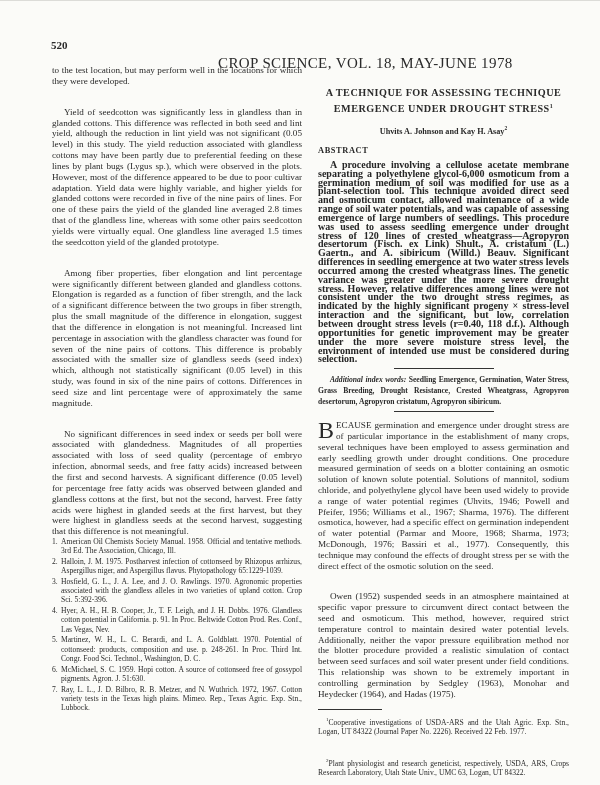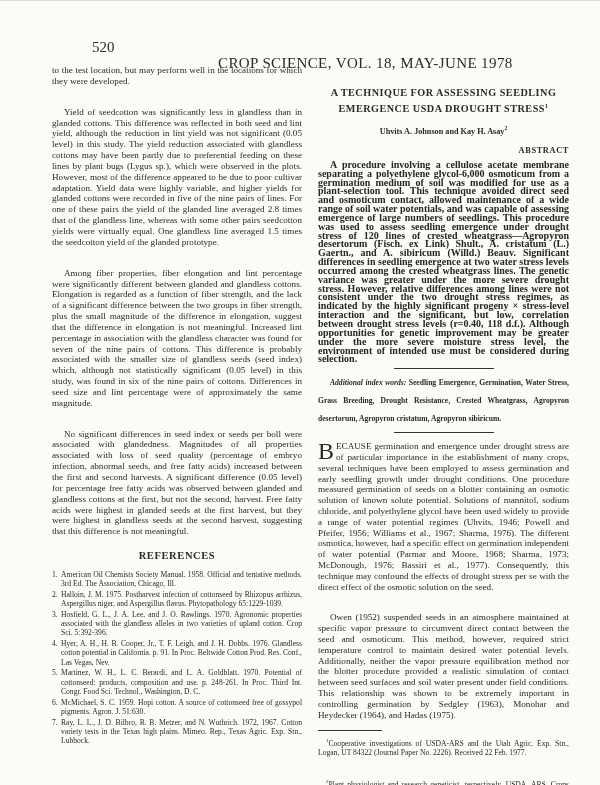--- a/index.html
+++ b/index.html
@@ -13,7 +13,7 @@
     color: #2a2a2a;
   }
   .page-header { position: absolute; top: 38px; left: 51px; width: 520px; height: 14px; }
-  .page-number { position: absolute; left: 0; top: 0; font-size: 15px; font-weight: normal; margin-left: 41px; }
+  .page-number { position: absolute; left: 0; top: 0; font-size: 11px; font-weight: bold; }
   .running-head { position: absolute; left: 167px; top: 16px; font-size: 15px; letter-spacing: 0.4px; }
 
   .col { position: absolute; top: 64px; width: 250px; font-size: 9.15px; line-height: 10.85px; text-align: justify; }

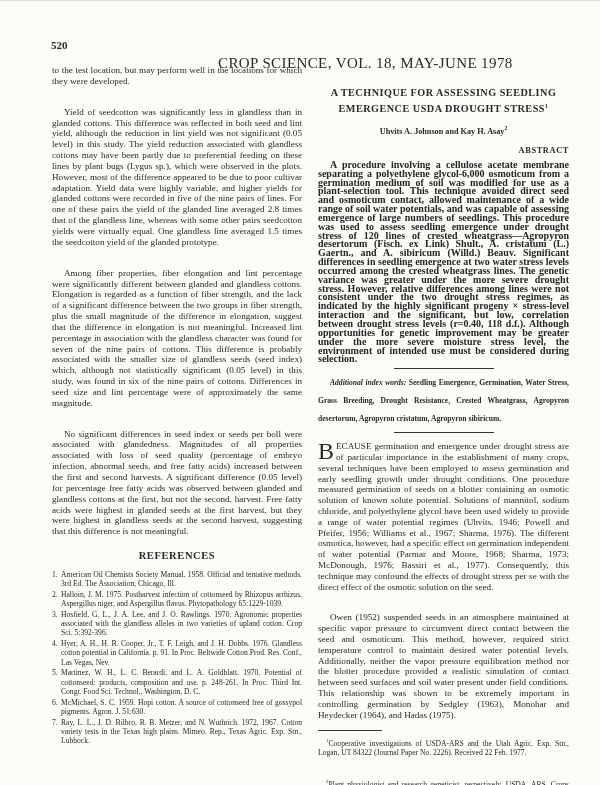--- a/index.html
+++ b/index.html
@@ -75,7 +75,7 @@
 </div>
 
 <div class="col col-right">
-  <div class="article-title"><span>A TECHNIQUE FOR ASSESSING SEEDLING EMERGENCE USDA DROUGHT STRESS</span><sup>1</sup></div>
+  <div class="article-title"><span>A TECHNIQUE FOR ASSESSING TECHNIQUE EMERGENCE UNDER DROUGHT STRESS</span><sup>1</sup></div>
   <div class="authors"><span>Uhvits A. Johnson and Kay H. Asay</span><sup>2</sup></div>
   <div class="abstract-heading">ABSTRACT</div>
   <p class="abstract">A procedure involving a cellulose acetate membrane separating a polyethylene glycol-6,000 osmoticum from a germination medium of soil was modified for use as a plant-selection tool. This technique avoided direct seed and osmoticum contact, allowed maintenance of a wide range of soil water potentials, and was capable of assessing emergence of large numbers of seedlings. This procedure was used to assess seedling emergence under drought stress of 120 lines of crested wheatgrass—Agropyron desertorum (Fisch. ex Link) Shult., A. cristatum (L.) Gaertn., and A. sibiricum (Willd.) Beauv. Significant differences in seedling emergence at two water stress levels occurred among the crested wheatgrass lines. The genetic variance was greater under the more severe drought stress. However, relative differences among lines were not consistent under the two drought stress regimes, as indicated by the highly significant progeny × stress-level interaction and the significant, but low, correlation between drought stress levels (r=0.40, 118 d.f.). Although opportunities for genetic improvement may be greater under the more severe moisture stress level, the environment of intended use must be considered during selection.</p>

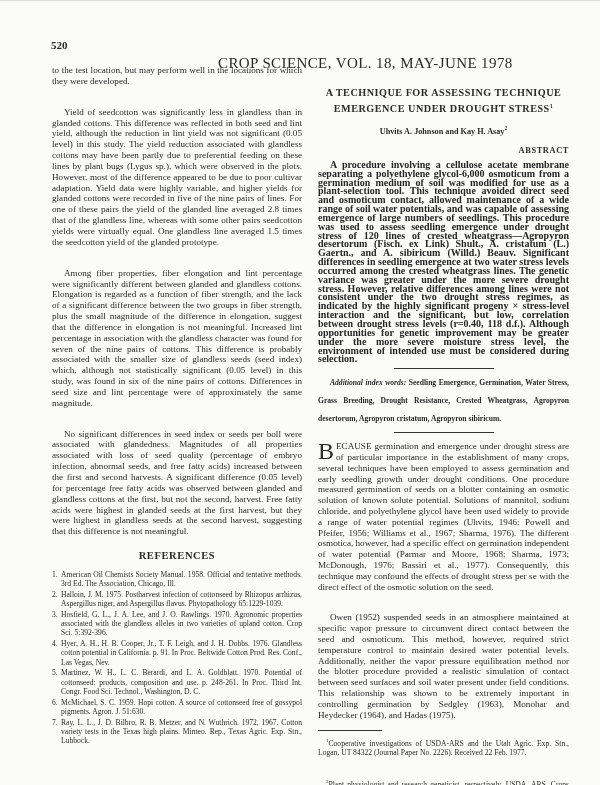--- a/index.html
+++ b/index.html
@@ -33,7 +33,7 @@
   .article-title sup { font-size: 6px; }
   .authors { text-align: center; font-weight: bold; font-size: 8.2px; margin-bottom: 8px; }
   .authors sup { font-size: 5.5px; }
-  .abstract-heading { text-align: right; font-weight: bold; font-size: 8.4px; letter-spacing: 0.6px; margin-bottom: 4px; }
+  .abstract-heading { text-align: left; font-weight: bold; font-size: 8.4px; letter-spacing: 0.6px; margin-bottom: 4px; }
   .abstract { font-size: 10px; line-height: 8.85px; font-weight: bold; text-align: justify; text-indent: 12px; margin: 0; color: #262626; }
   .rule { height: 0; border-top: 1.5px solid #333; width: 100px; margin: 4px auto 5px auto; }
   .index-words { font-size: 7.6px; line-height: 18px; font-weight: bold; text-align: justify; text-indent: 12px; margin: 0; }

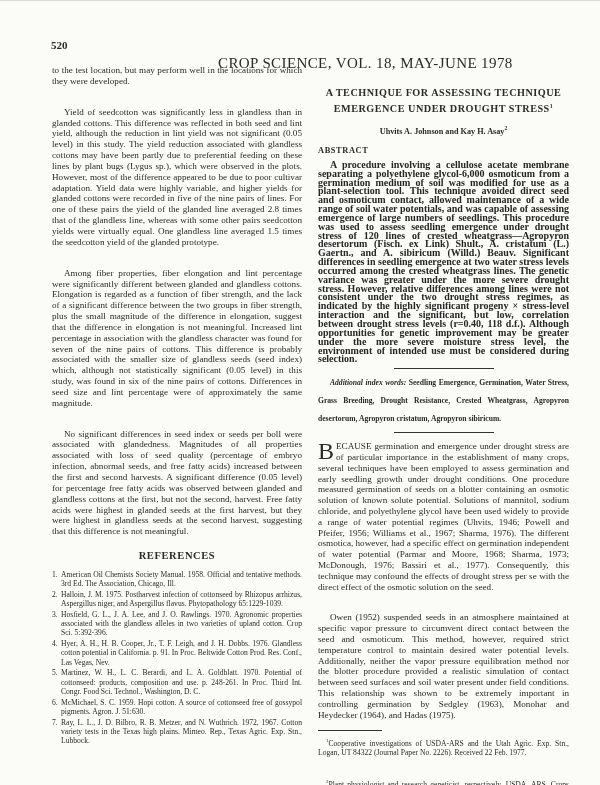--- a/index.html
+++ b/index.html
@@ -36,7 +36,7 @@
   .abstract-heading { text-align: left; font-weight: bold; font-size: 8.4px; letter-spacing: 0.6px; margin-bottom: 4px; }
   .abstract { font-size: 10px; line-height: 8.85px; font-weight: bold; text-align: justify; text-indent: 12px; margin: 0; color: #262626; }
   .rule { height: 0; border-top: 1.5px solid #333; width: 100px; margin: 4px auto 5px auto; }
-  .index-words { font-size: 7.6px; line-height: 18px; font-weight: bold; text-align: justify; text-indent: 12px; margin: 0; }
+  .index-words { font-size: 7.6px; line-height: 11px; font-weight: bold; text-align: justify; text-indent: 12px; margin: 0; }
   .index-words .label { font-style: italic; }
 
   .body-right { margin-top: 8px; font-size: 9.15px; line-height: 10.8px; text-align: justify; }

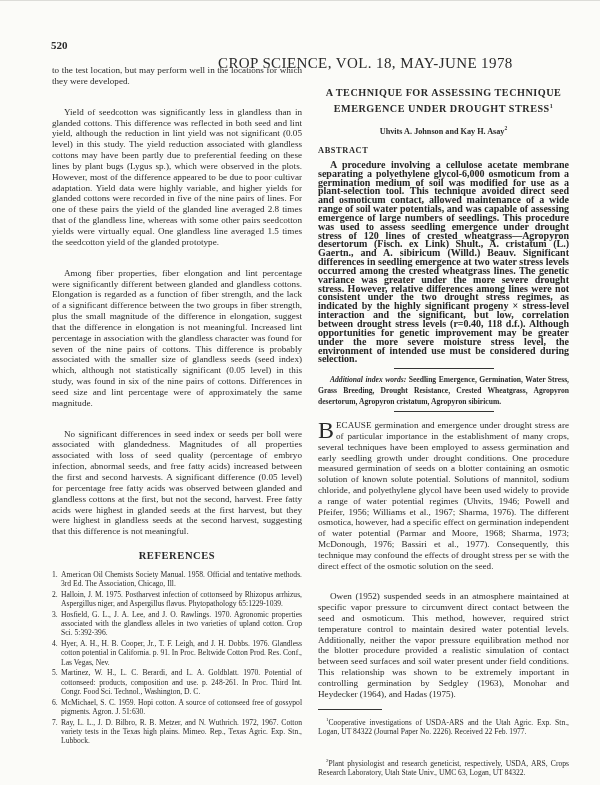--- a/index.html
+++ b/index.html
@@ -62,7 +62,6 @@
   <p>Among fiber properties, fiber elongation and lint percentage were significantly different between glanded and glandless cottons. Elongation is regarded as a function of fiber strength, and the lack of a significant difference between the two groups in fiber strength, plus the small magnitude of the difference in elongation, suggest that the difference in elongation is not meaningful. Increased lint percentage in association with the glandless character was found for seven of the nine pairs of cottons. This difference is probably associated with the smaller size of glandless seeds (seed index) which, although not statistically significant (0.05 level) in this study, was found in six of the nine pairs of cottons. Differences in seed size and lint percentage were of approximately the same magnitude.</p>
   <p>No significant differences in seed index or seeds per boll were associated with glandedness. Magnitudes of all properties associated with loss of seed quality (percentage of embryo infection, abnormal seeds, and free fatty acids) increased between the first and second harvests. A significant difference (0.05 level) for percentage free fatty acids was observed between glanded and glandless cottons at the first, but not the second, harvest. Free fatty acids were highest in glanded seeds at the first harvest, but they were highest in glandless seeds at the second harvest, suggesting that this difference is not meaningful.</p>
 
-  <div class="refs-heading">REFERENCES</div>
   <ol class="refs">
     <li><span class="ref-num">1.</span><span>American Oil Chemists Society Manual. 1958. Official and tentative methods. 3rd Ed. The Association, Chicago, Ill.</span></li>
     <li><span class="ref-num">2.</span><span>Halloin, J. M. 1975. Postharvest infection of cottonseed by Rhizopus arrhizus, Aspergillus niger, and Aspergillus flavus. Phytopathology 65:1229-1039.</span></li>

